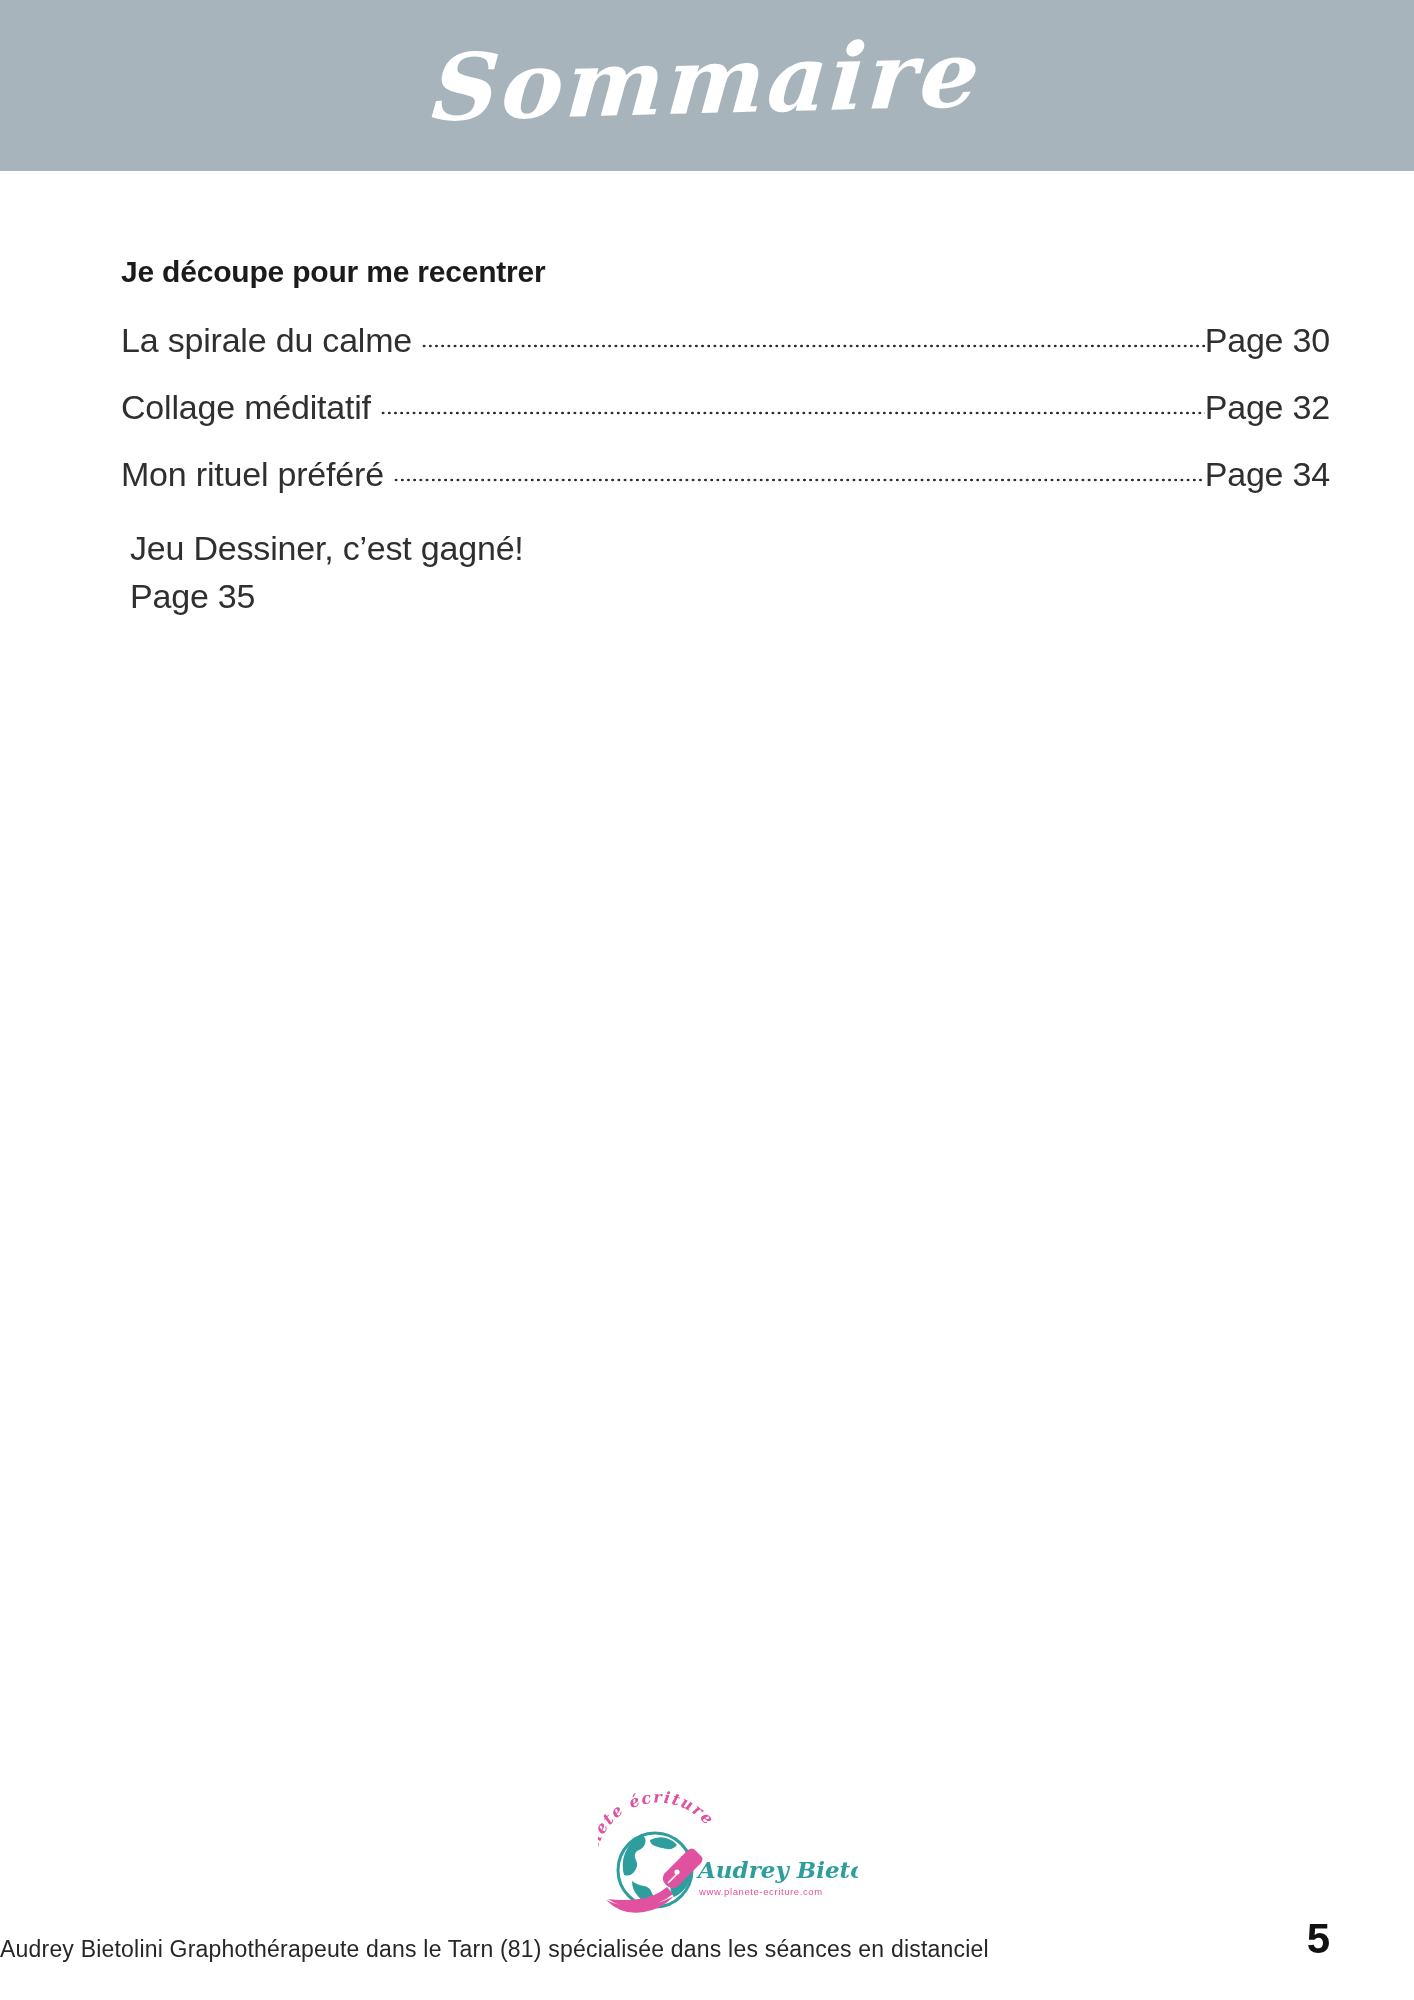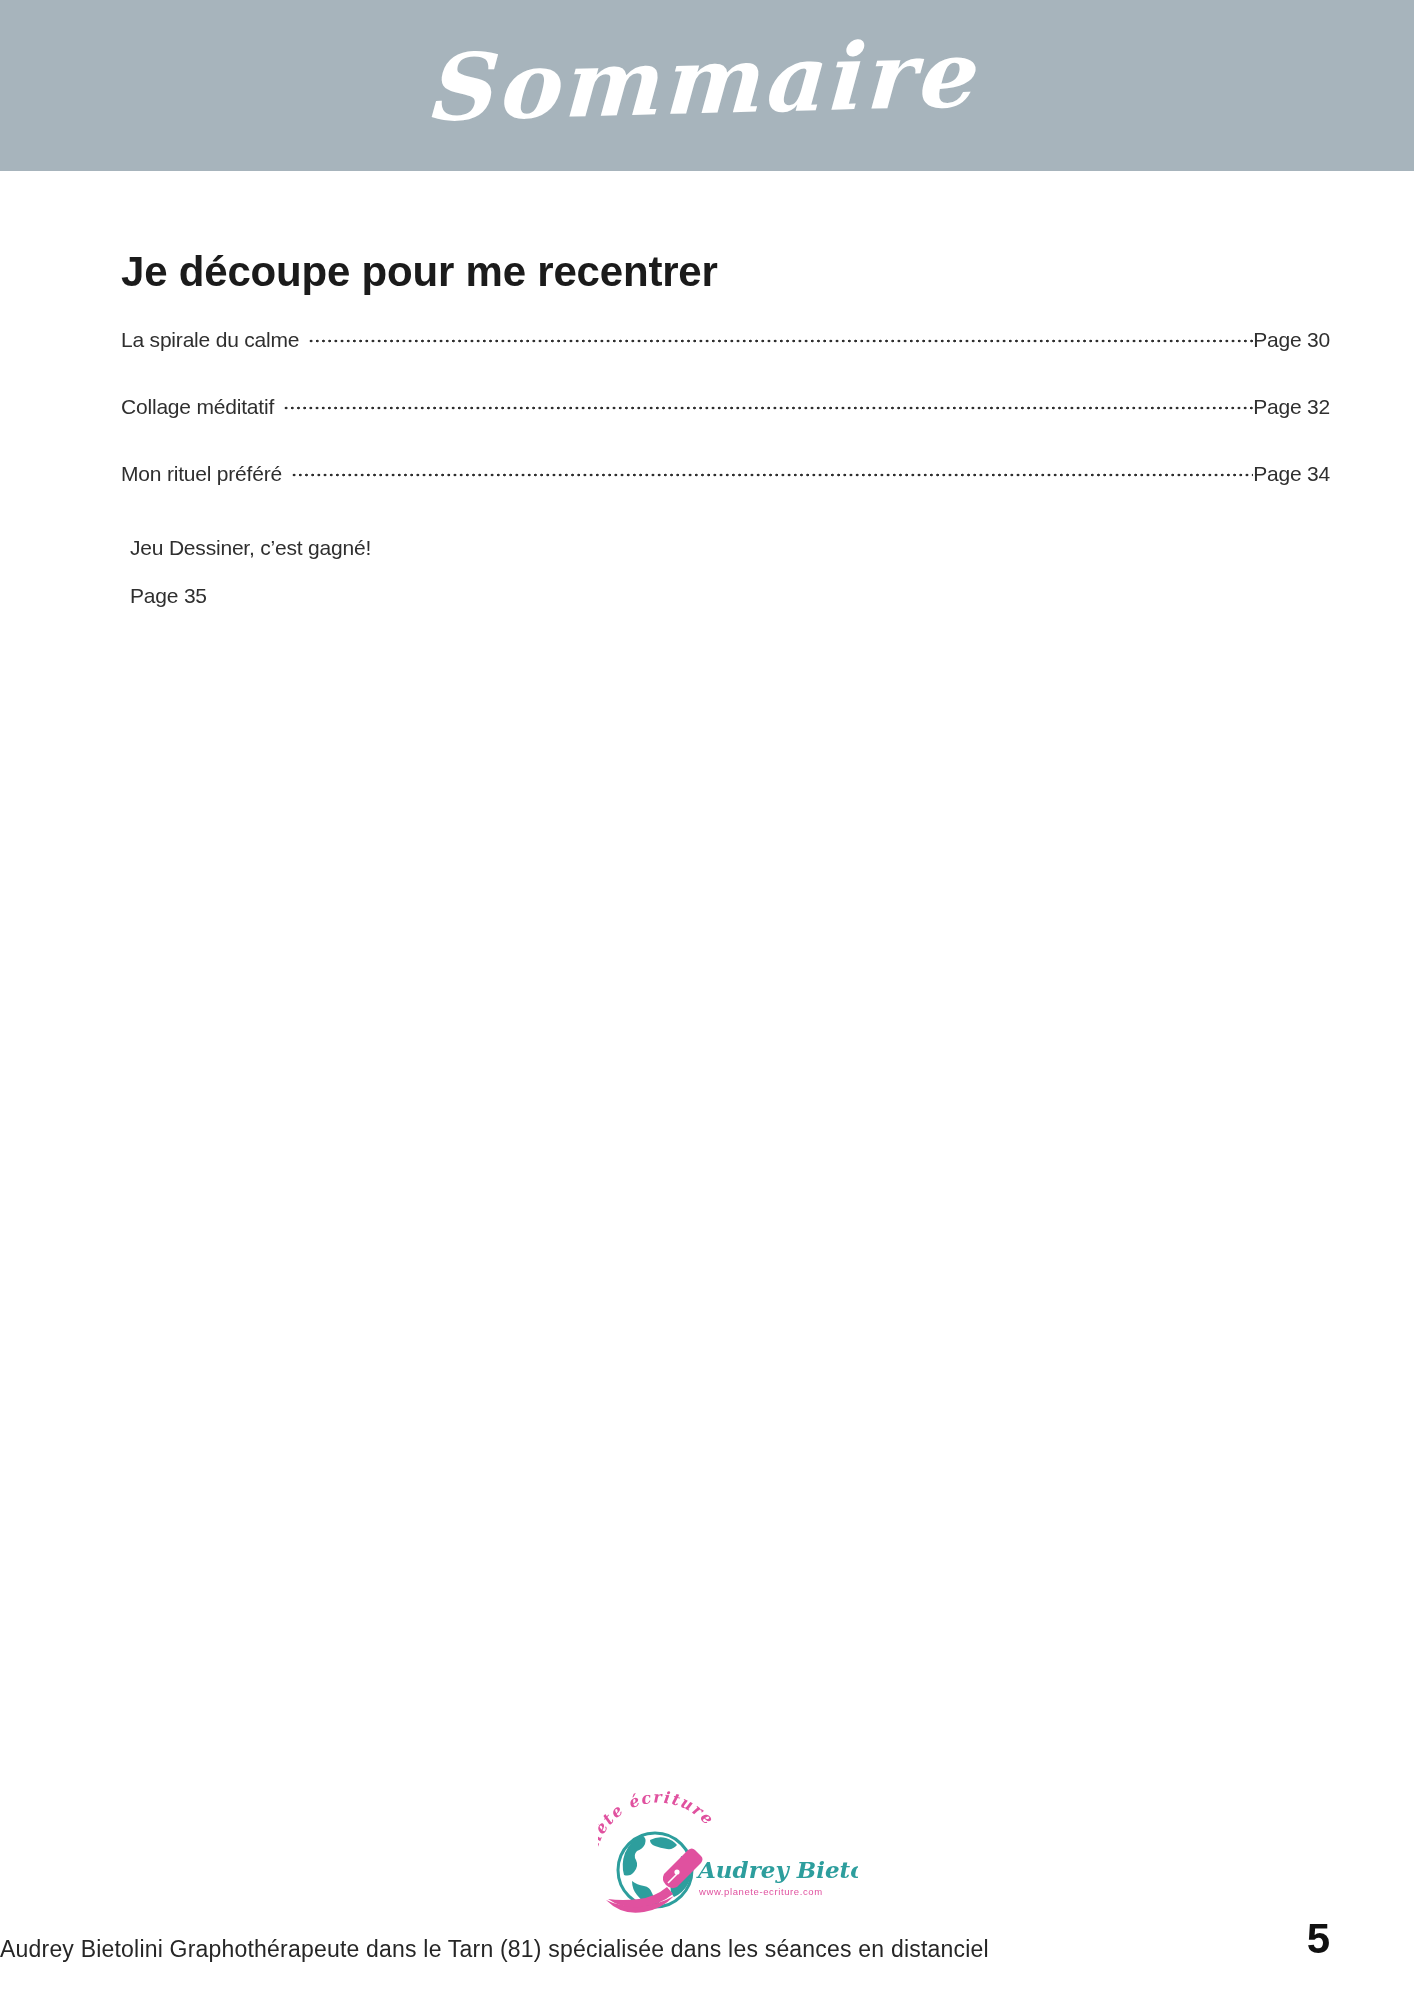--- a/index.html
+++ b/index.html
@@ -35,7 +35,7 @@
   }
   .toc-heading {
     margin:81px 0 0 0;
-    font-size:42px; line-height:40px;
+    font-size:30px; line-height:40px;
     font-weight:700; color:#1b1b1b;
     letter-spacing:-0.2px;
   }

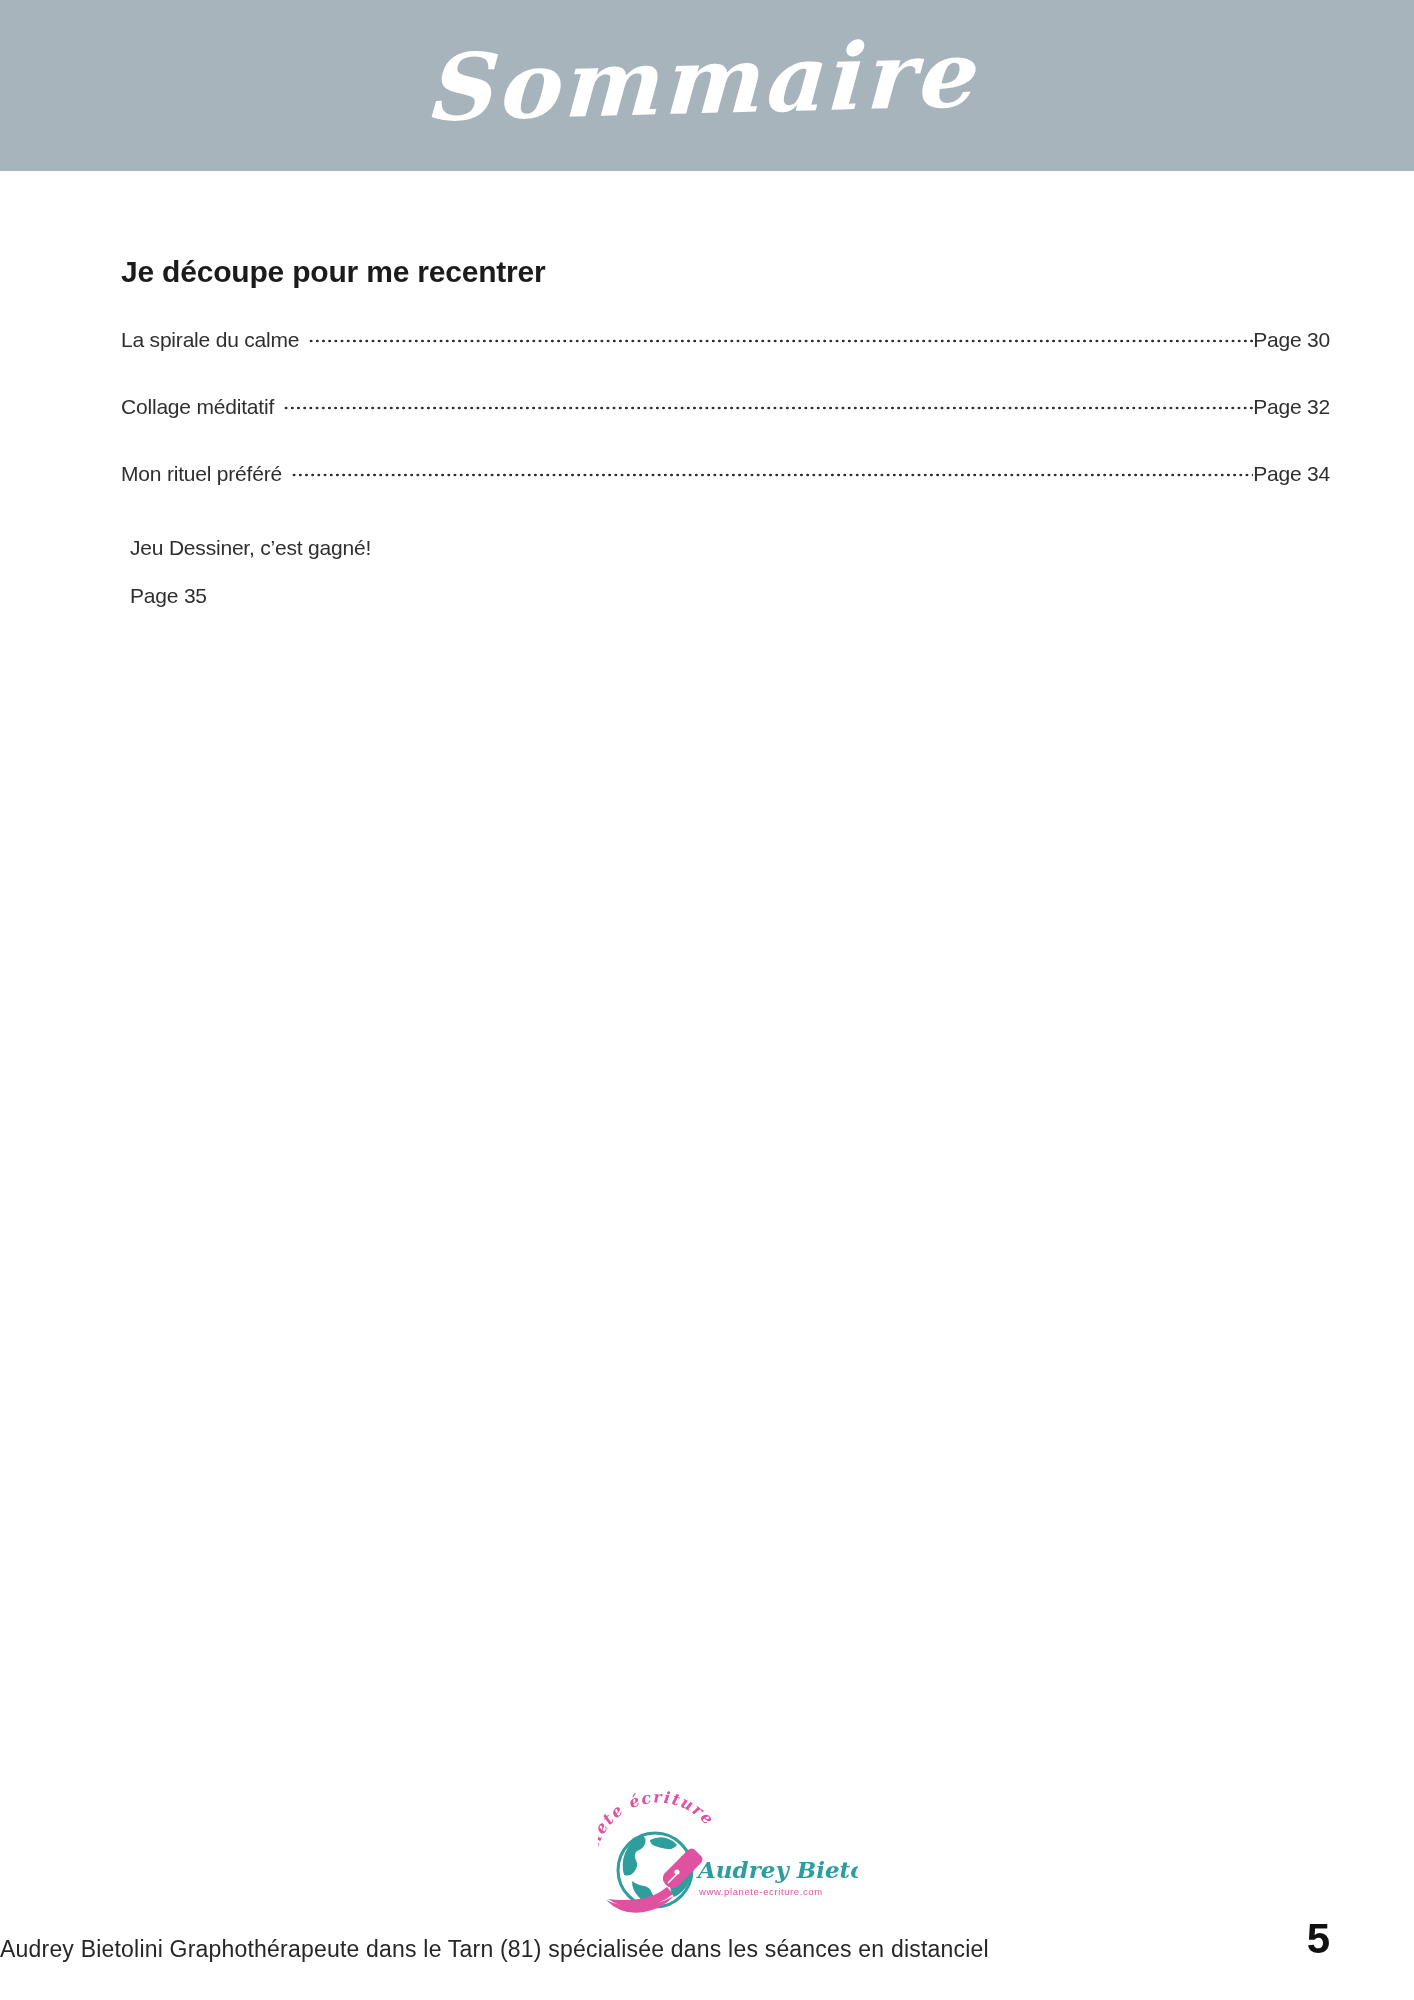--- a/index.html
+++ b/index.html
@@ -47,7 +47,7 @@
   .toc-row {
     display:flex; align-items:baseline;
     margin-top:31px;
-    font-size:21px; line-height:36px;
+    font-size:34px; line-height:36px;
     color:#2f2f2f; letter-spacing:-0.2px;
   }
   .toc-row.first { margin-top:30px; }

